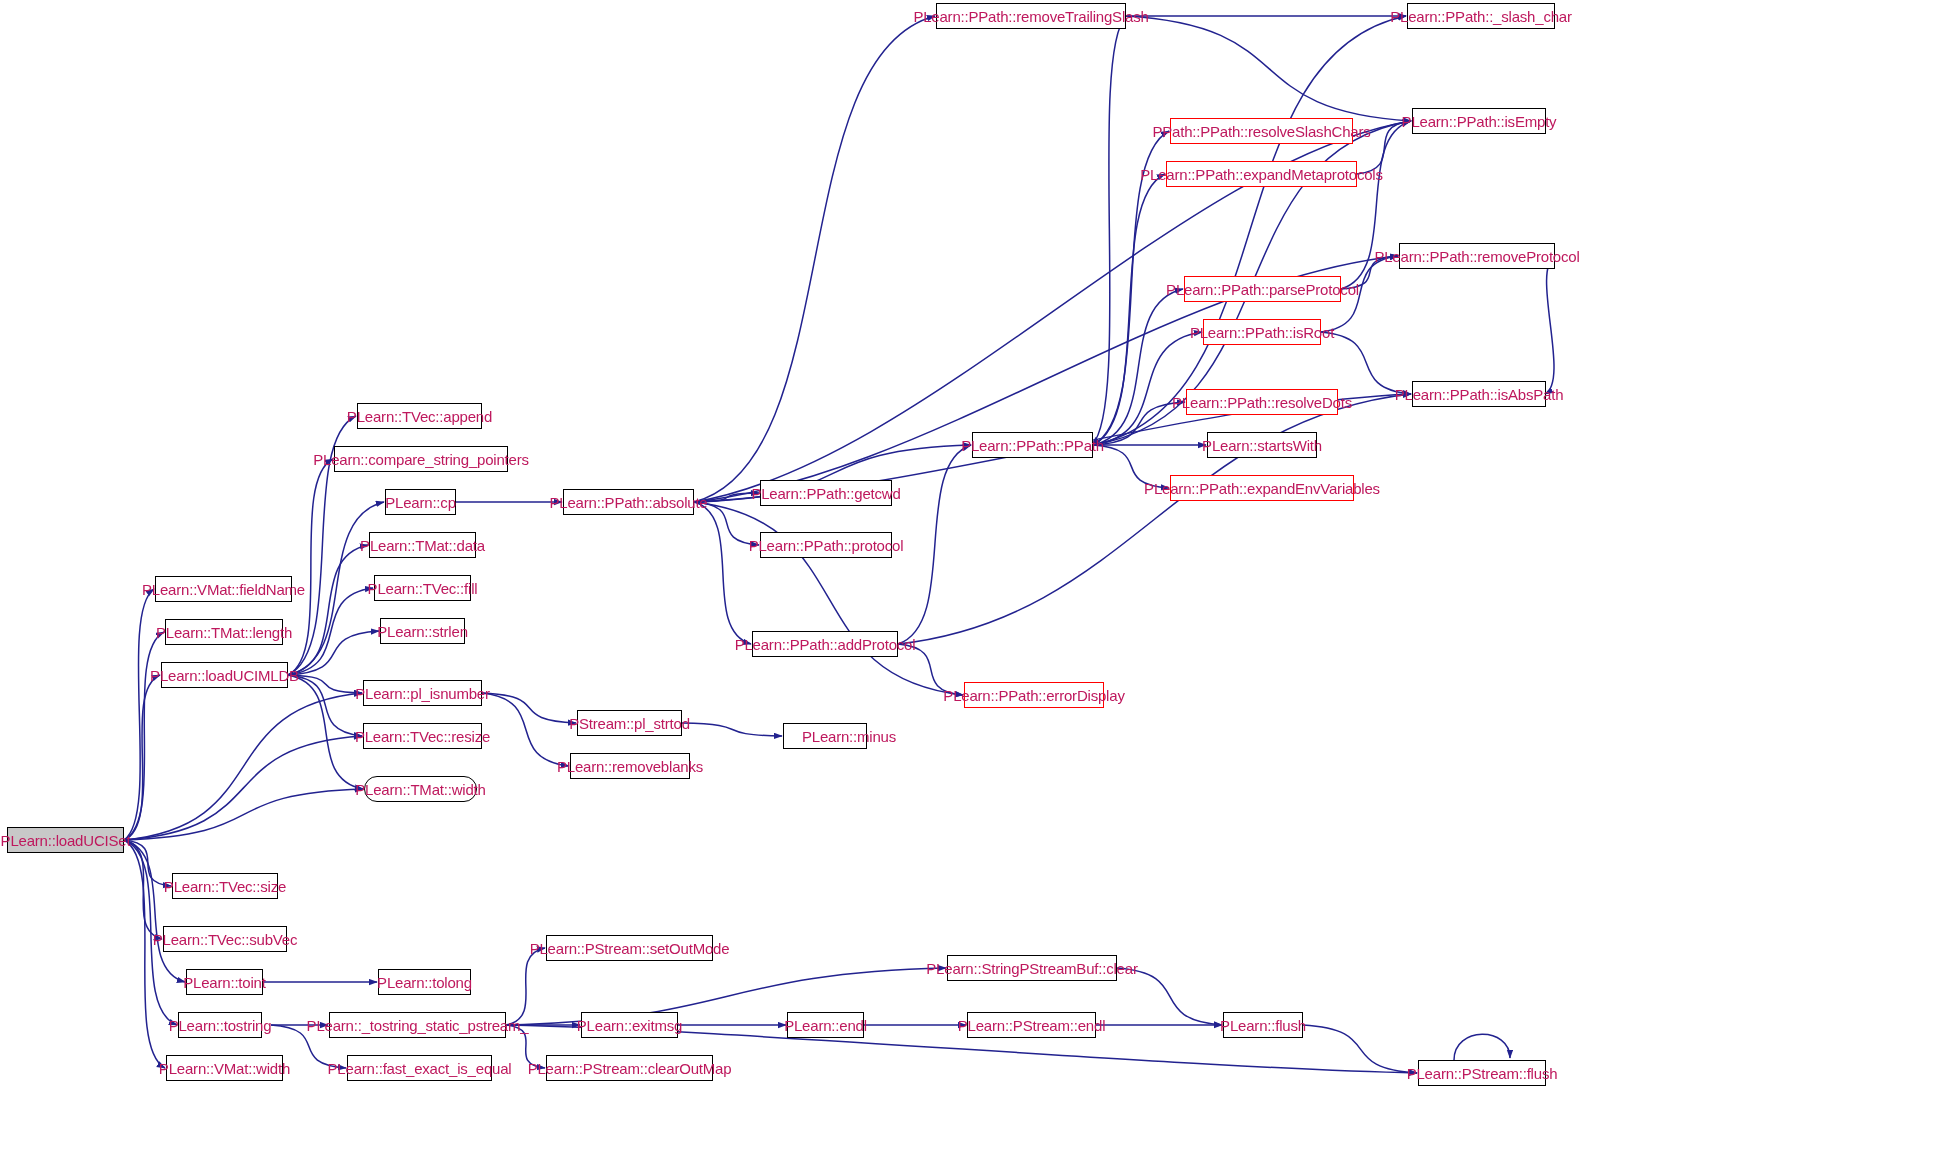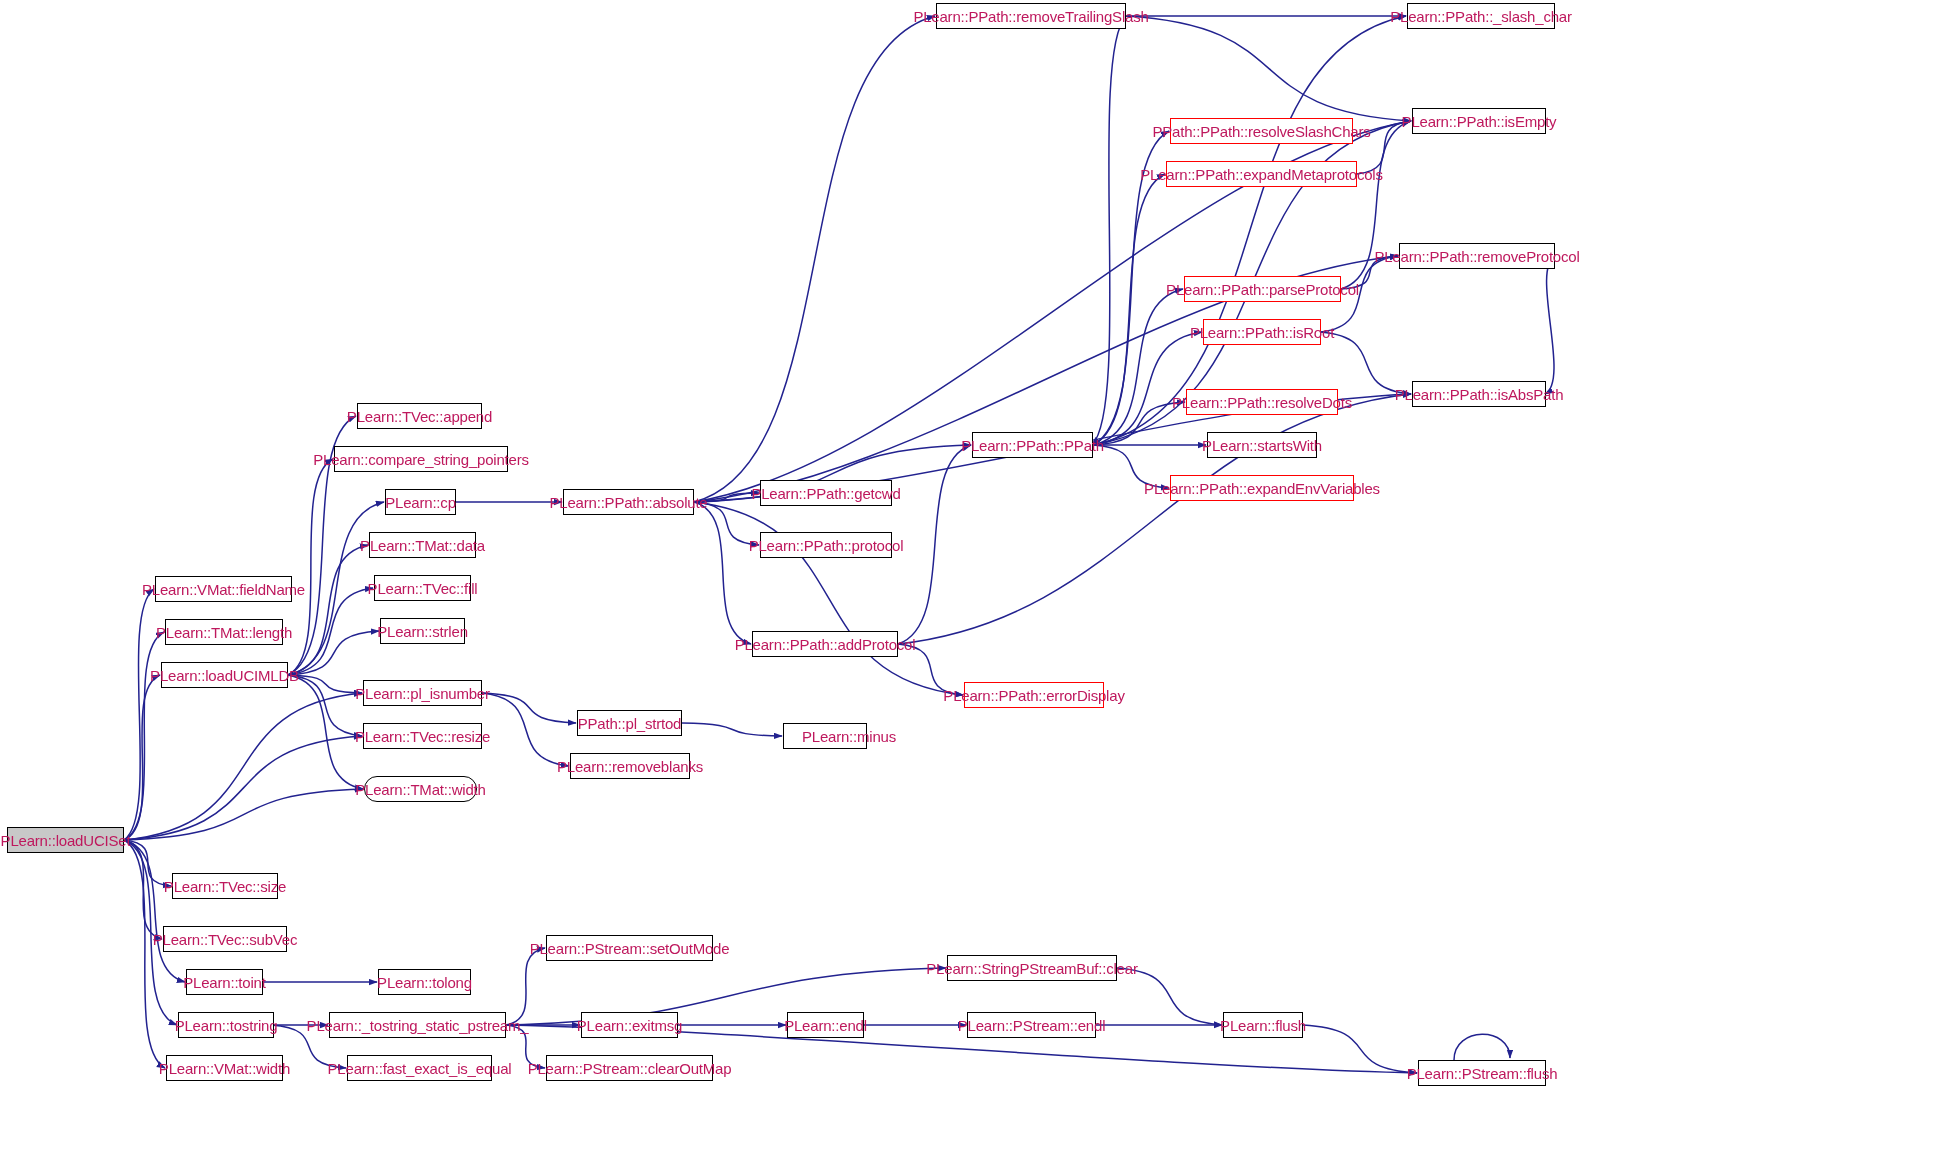--- a/index.html
+++ b/index.html
@@ -171,7 +171,7 @@
         <span class="lbl">PLearn::PPath::protocol</span>
       </div>
       <div class="node" style="left: 577px; top: 710px; width: 105px; height: 26px;">
-        <span class="lbl">PPath::pl_strtod</span>
+        <span class="lbl">PStream::pl_strtod</span>
       </div>
       <div class="node" style="left: 570px; top: 753px; width: 120px; height: 26px;">
         <span class="lbl">PLearn::removeblanks</span>

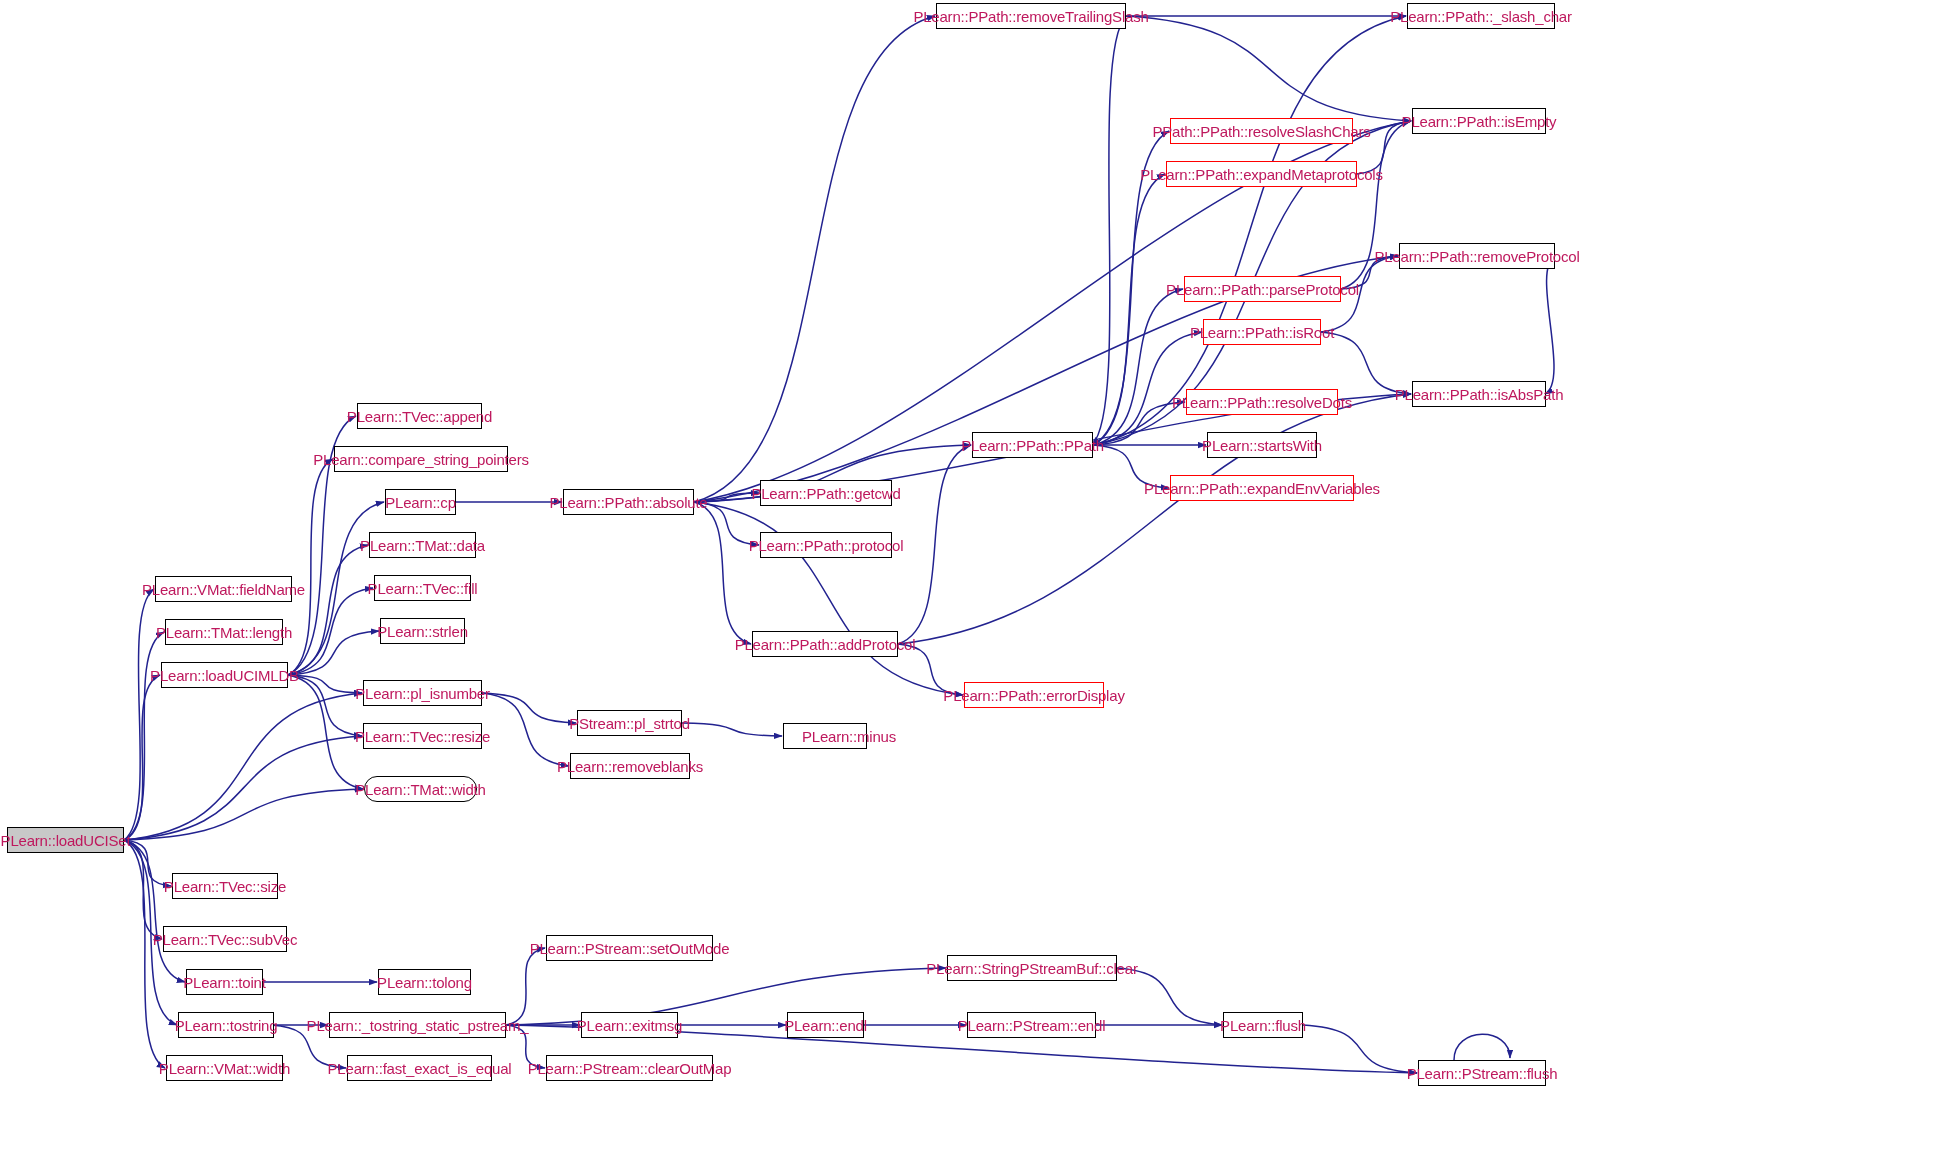--- a/index.html
+++ b/index.html
@@ -116,7 +116,7 @@
       <div class="node" style="left: 186px; top: 969px; width: 77px; height: 26px;">
         <span class="lbl">PLearn::toint</span>
       </div>
-      <div class="node" style="left: 178px; top: 1012px; width: 96px; height: 26px;">
+      <div class="node" style="left: 178px; top: 1012px; width: 84px; height: 26px;">
         <span class="lbl">PLearn::tostring</span>
       </div>
       <div class="node" style="left: 166px; top: 1055px; width: 117px; height: 26px;">

